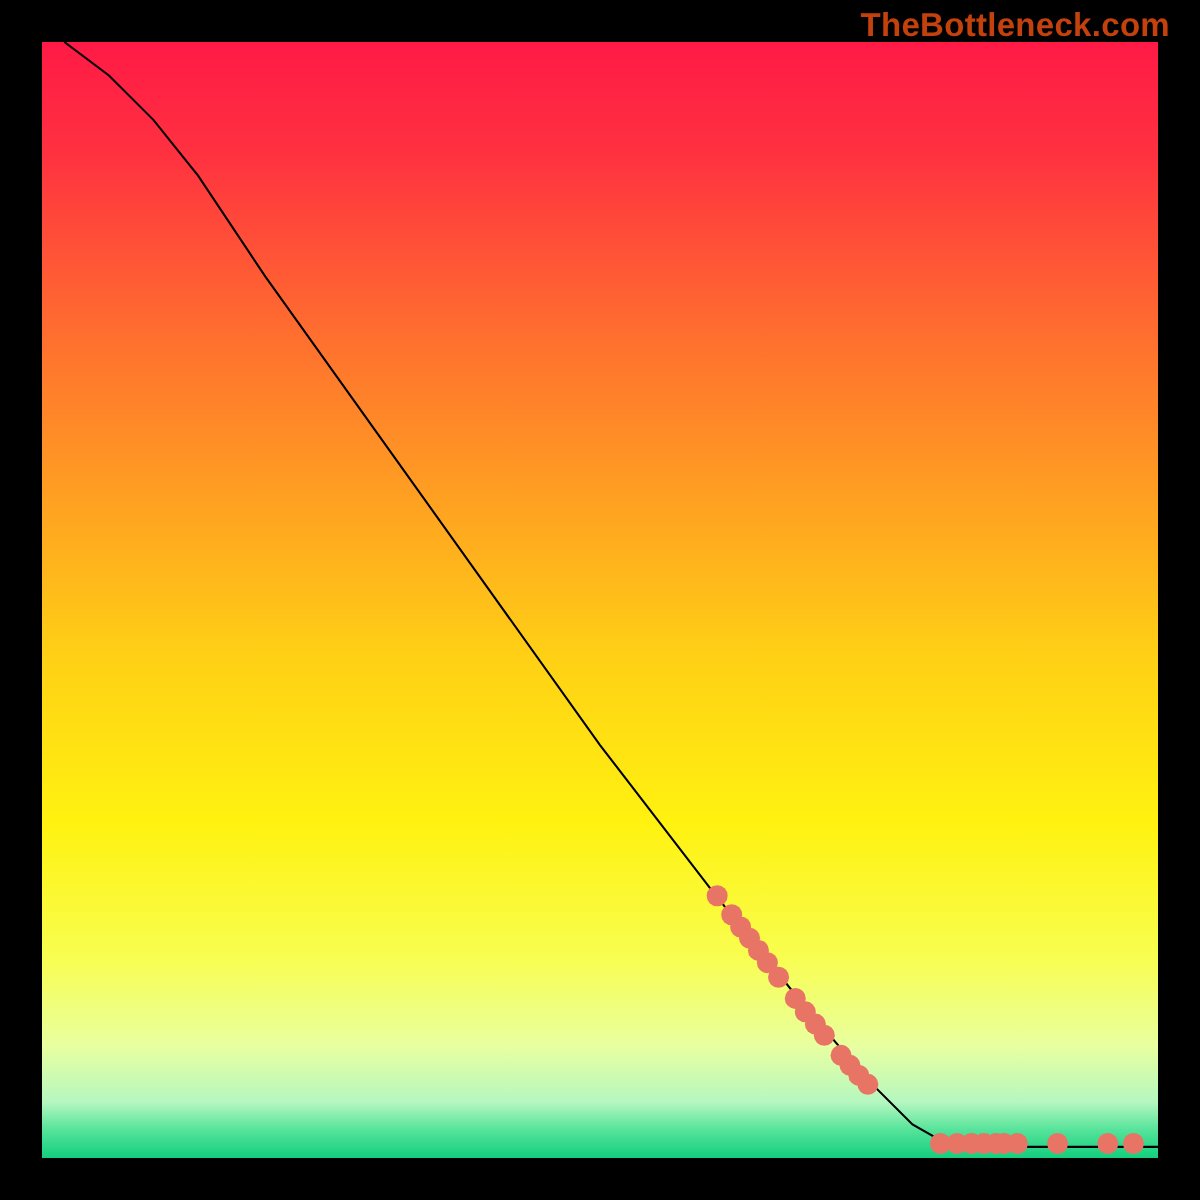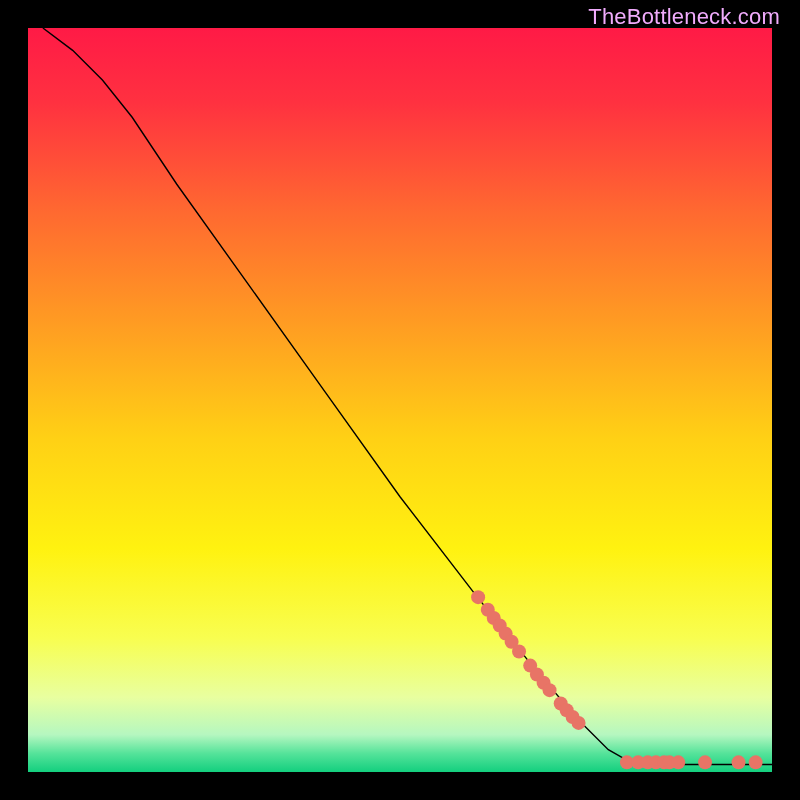--- a/index.html
+++ b/index.html
@@ -20,9 +20,9 @@
     position: absolute;
     top: 4px;
     right: 20px;
-    color: #f0abfc;
+    color: #c2410c;
     font-size: 22px;
-    font-weight: 400;
+    font-weight: 700;
     letter-spacing: 0.2px;
   }
   .plot {

